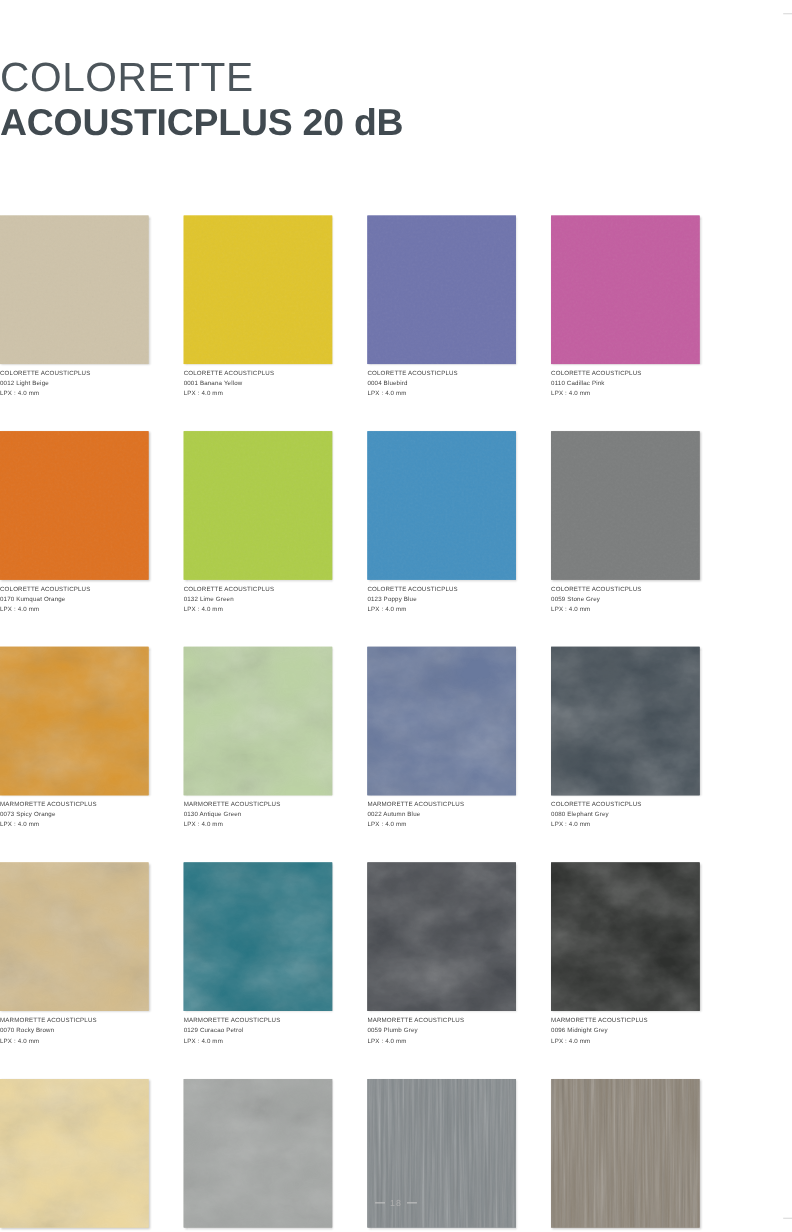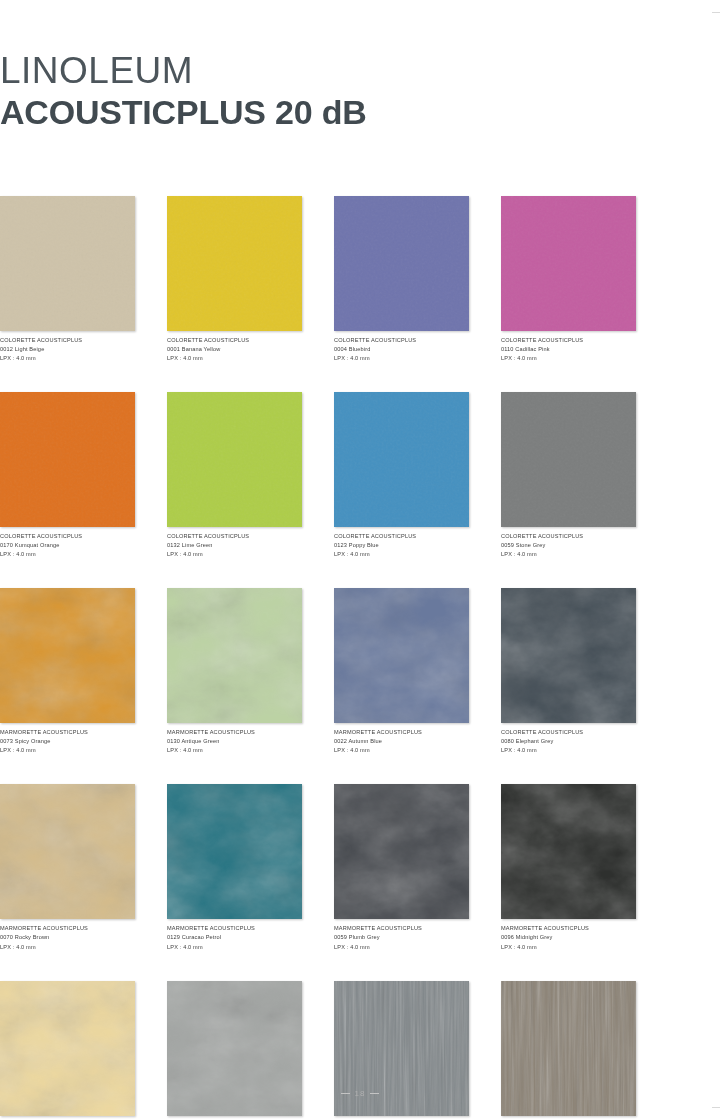--- a/index.html
+++ b/index.html
@@ -139,7 +139,7 @@
   <div class="edge-rule bottom"></div>
 
   <div class="header">
-    <div class="title-line1">LINOLEUM</div>
+    <div class="title-line1">COLORETTE</div>
     <div class="title-line2">ACOUSTICPLUS 20 dB</div>
   </div>
 

